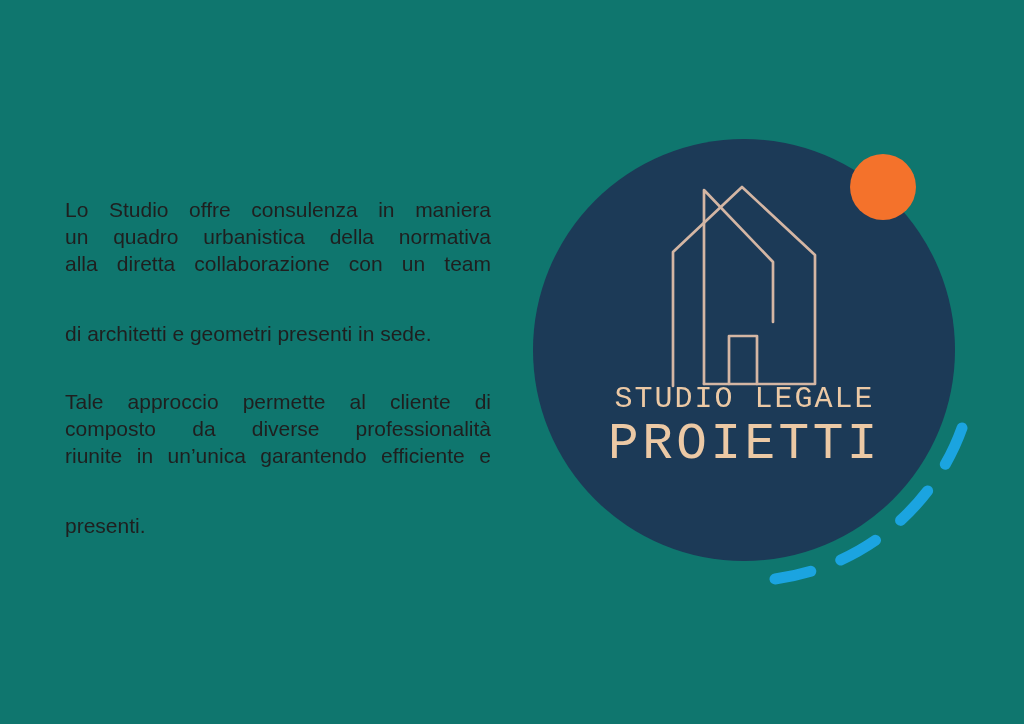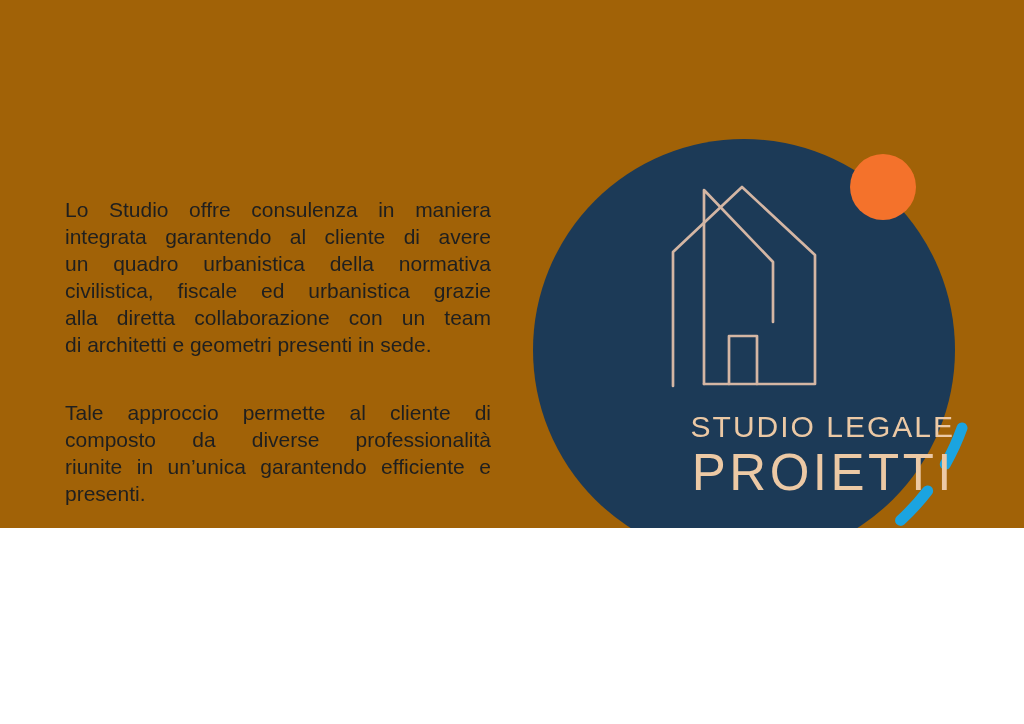--- a/index.html
+++ b/index.html
@@ -8,8 +8,8 @@
   .canvas {
     position: relative;
     width: 1024px;
-    height: 528px;
-    background: #a16207;
+    height: 724px;
+    background: #0f766e;
     overflow: hidden;
   }
 

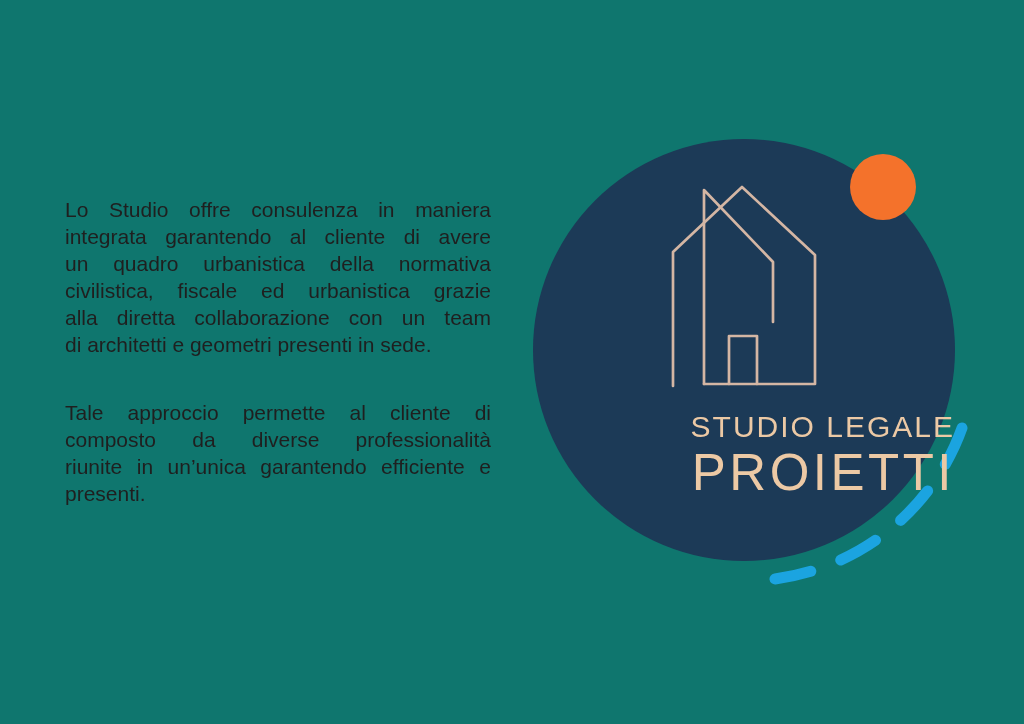--- a/index.html
+++ b/index.html
@@ -68,7 +68,6 @@
   <div class="intro">
       <div class="paragraph">
         <div class="text-line">Lo Studio offre consulenza in maniera</div>
-        <div class="text-line">integrata garantendo al cliente di avere</div>
         <div class="text-line">un quadro urbanistica della normativa</div>
         <div class="text-line">civilistica, fiscale ed urbanistica grazie</div>
         <div class="text-line">alla diretta collaborazione con un team</div>

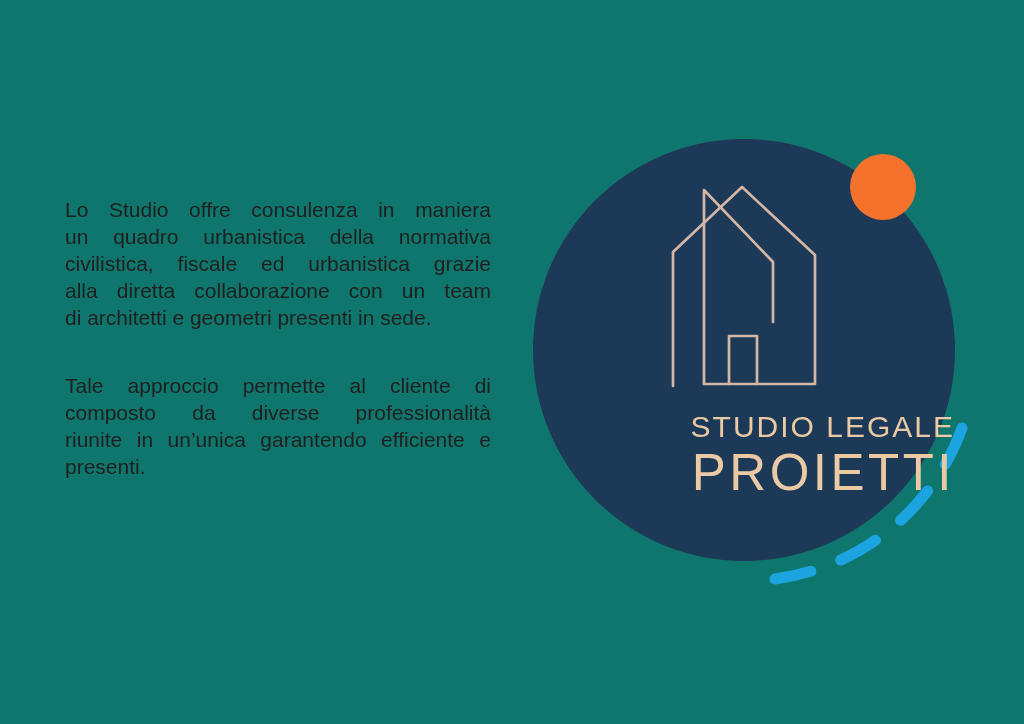--- a/index.html
+++ b/index.html
@@ -69,7 +69,6 @@
       <div class="paragraph">
         <div class="text-line">Lo Studio offre consulenza in maniera</div>
         <div class="text-line">un quadro urbanistica della normativa</div>
-        <div class="text-line">civilistica, fiscale ed urbanistica grazie</div>
         <div class="text-line">alla diretta collaborazione con un team</div>
         <div class="text-line last-line">di architetti e geometri presenti in sede.</div>
       </div>

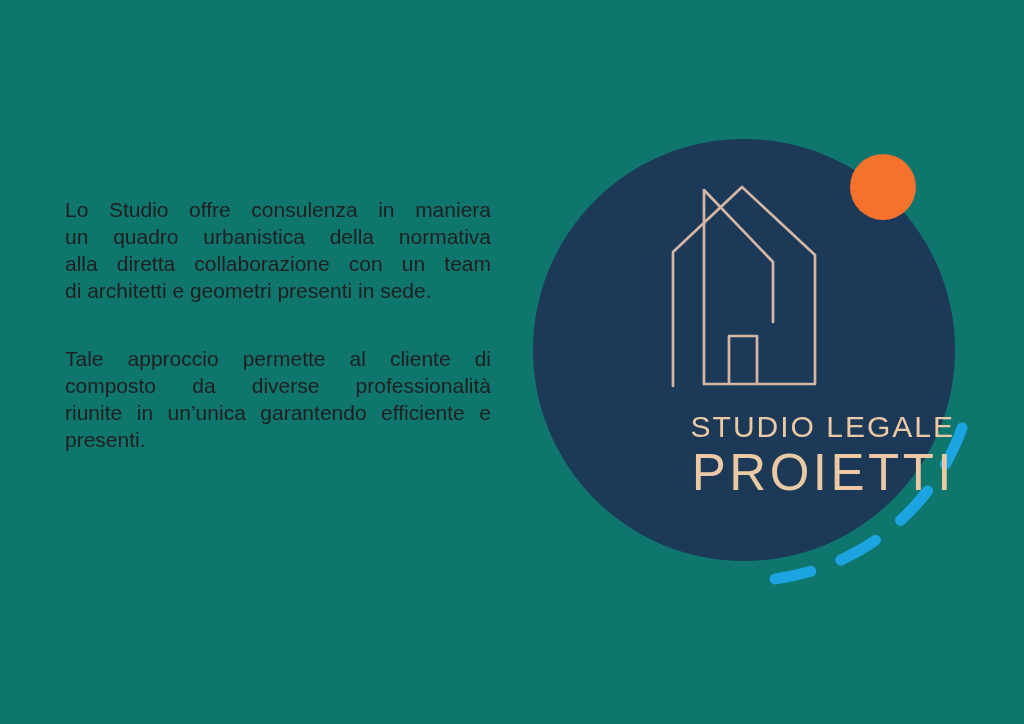--- a/index.html
+++ b/index.html
@@ -29,7 +29,7 @@
     text-align-last: justify;
     white-space: normal;
   }
-  .text-line.last-line { text-align-last: left; }
+  .text-line.last-line { text-align-last: left; margin-top: 43px; }
 
   
   .logo-svg {

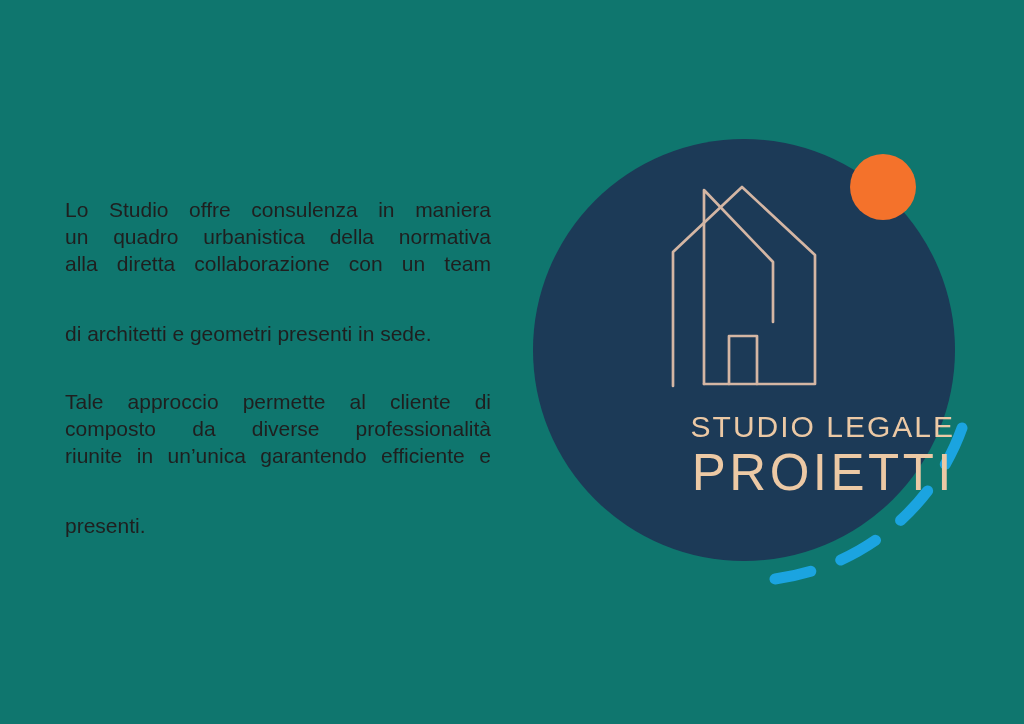--- a/index.html
+++ b/index.html
@@ -43,10 +43,11 @@
   .logo-text {
     position: absolute;
     left: 534px;
-    top: 412px;
+    top: 384px;
     width: 421px;
-    text-align: right;
+    text-align: center;
     line-height: 1;
+    font-family: Liberation Mono, monospace;
   }
   .studio-line {
     font-size: 30px;

